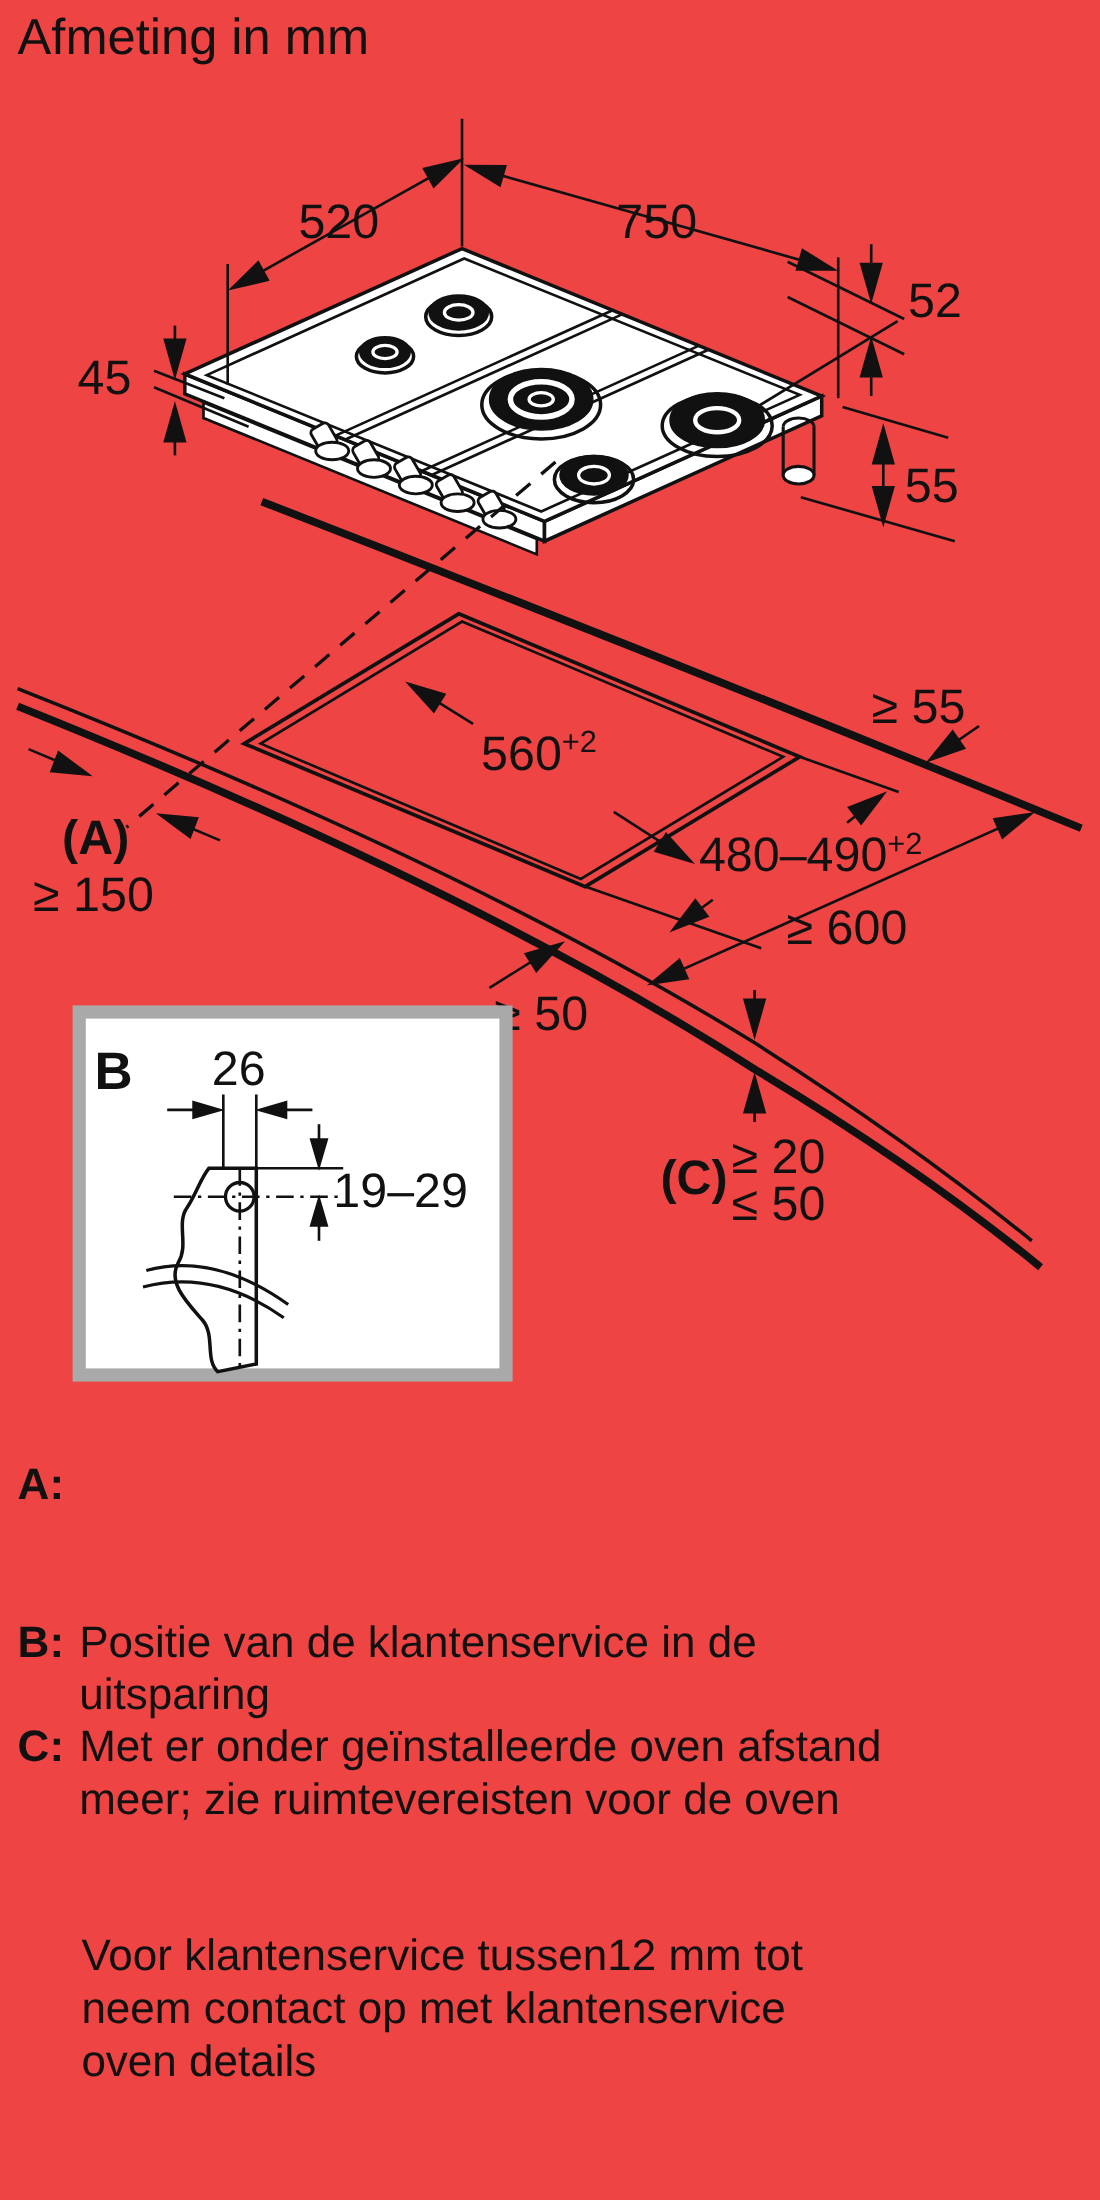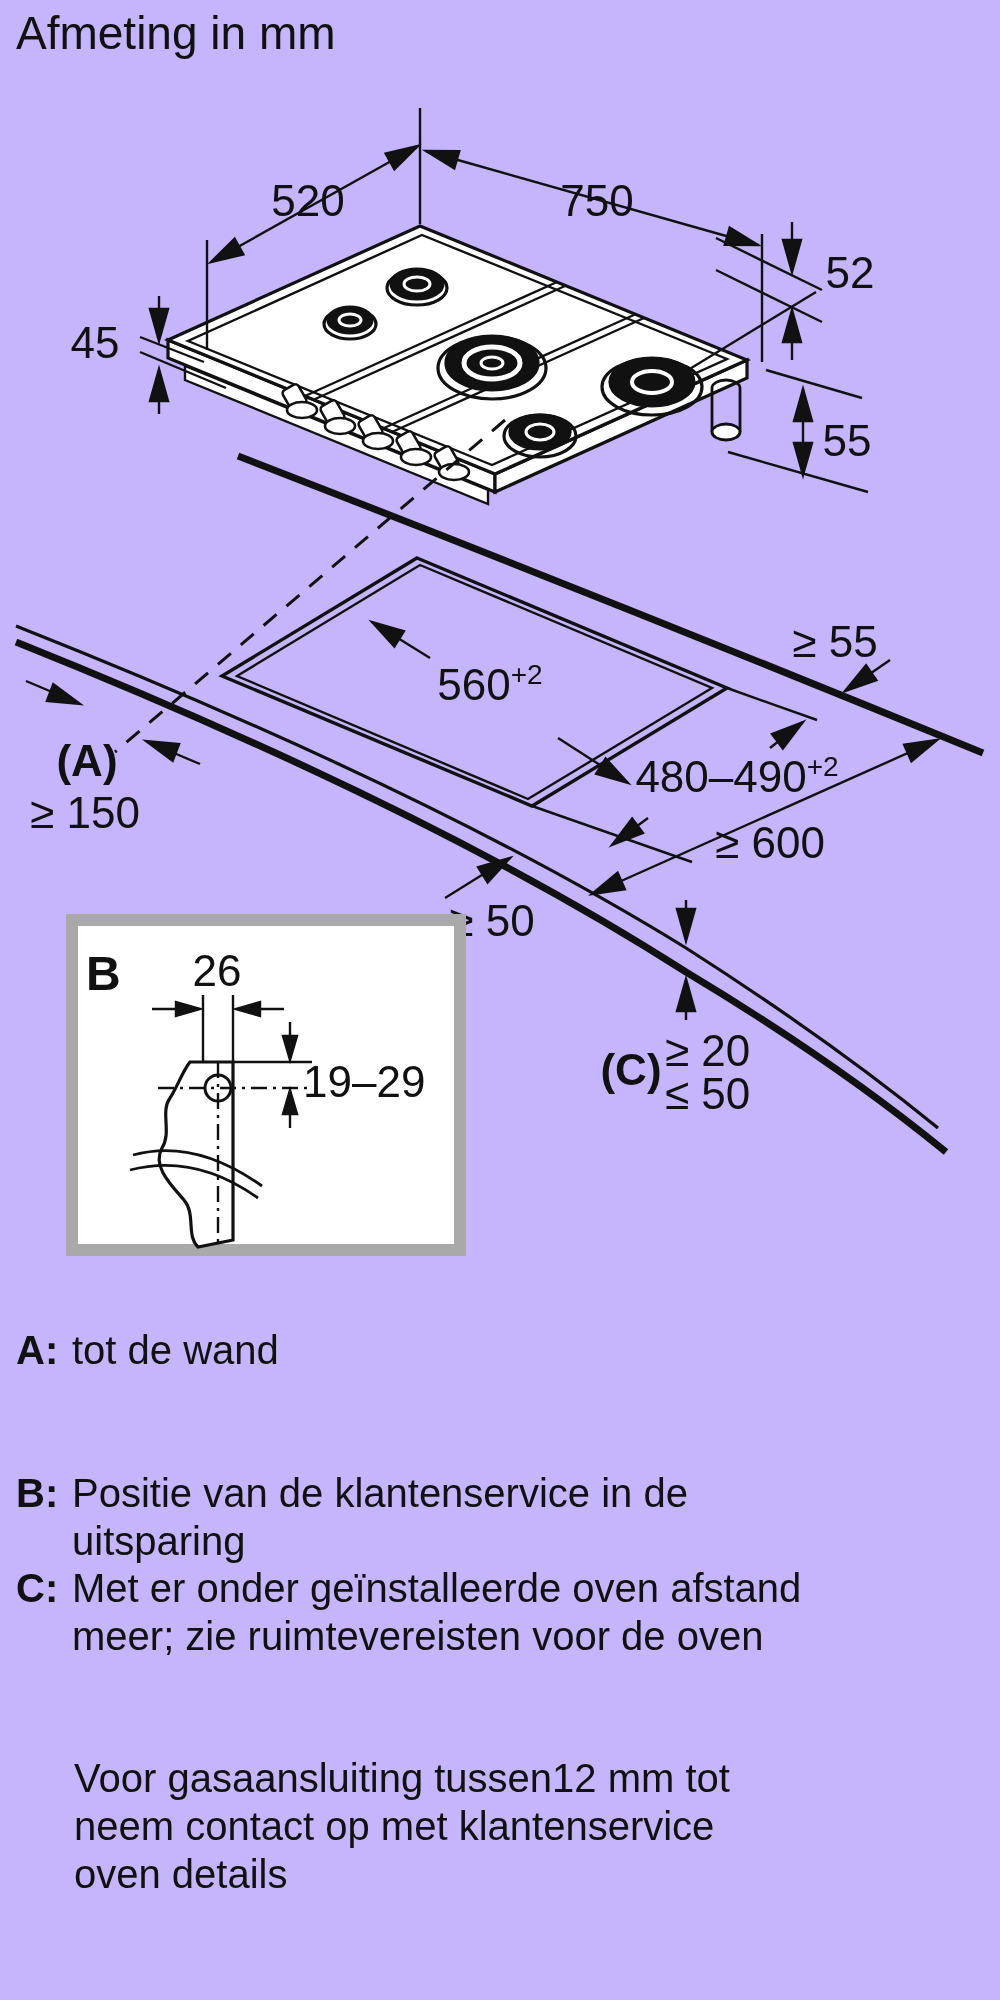--- a/index.html
+++ b/index.html
@@ -3,7 +3,7 @@
 <meta charset="utf-8">
 <style>
   html,body{margin:0;padding:0;background:#fff;}
-  .page{position:relative;width:1000px;height:2000px;background:#c4b5fd;
+  .page{position:relative;width:1000px;height:2000px;background:#ef4444;
         font-family:"Liberation Sans", sans-serif;color:#111;overflow:hidden;}
   .title{position:absolute;left:16px;top:6px;font-size:46px;font-weight:400;color:#111;}
   svg{position:absolute;left:0;top:0;}

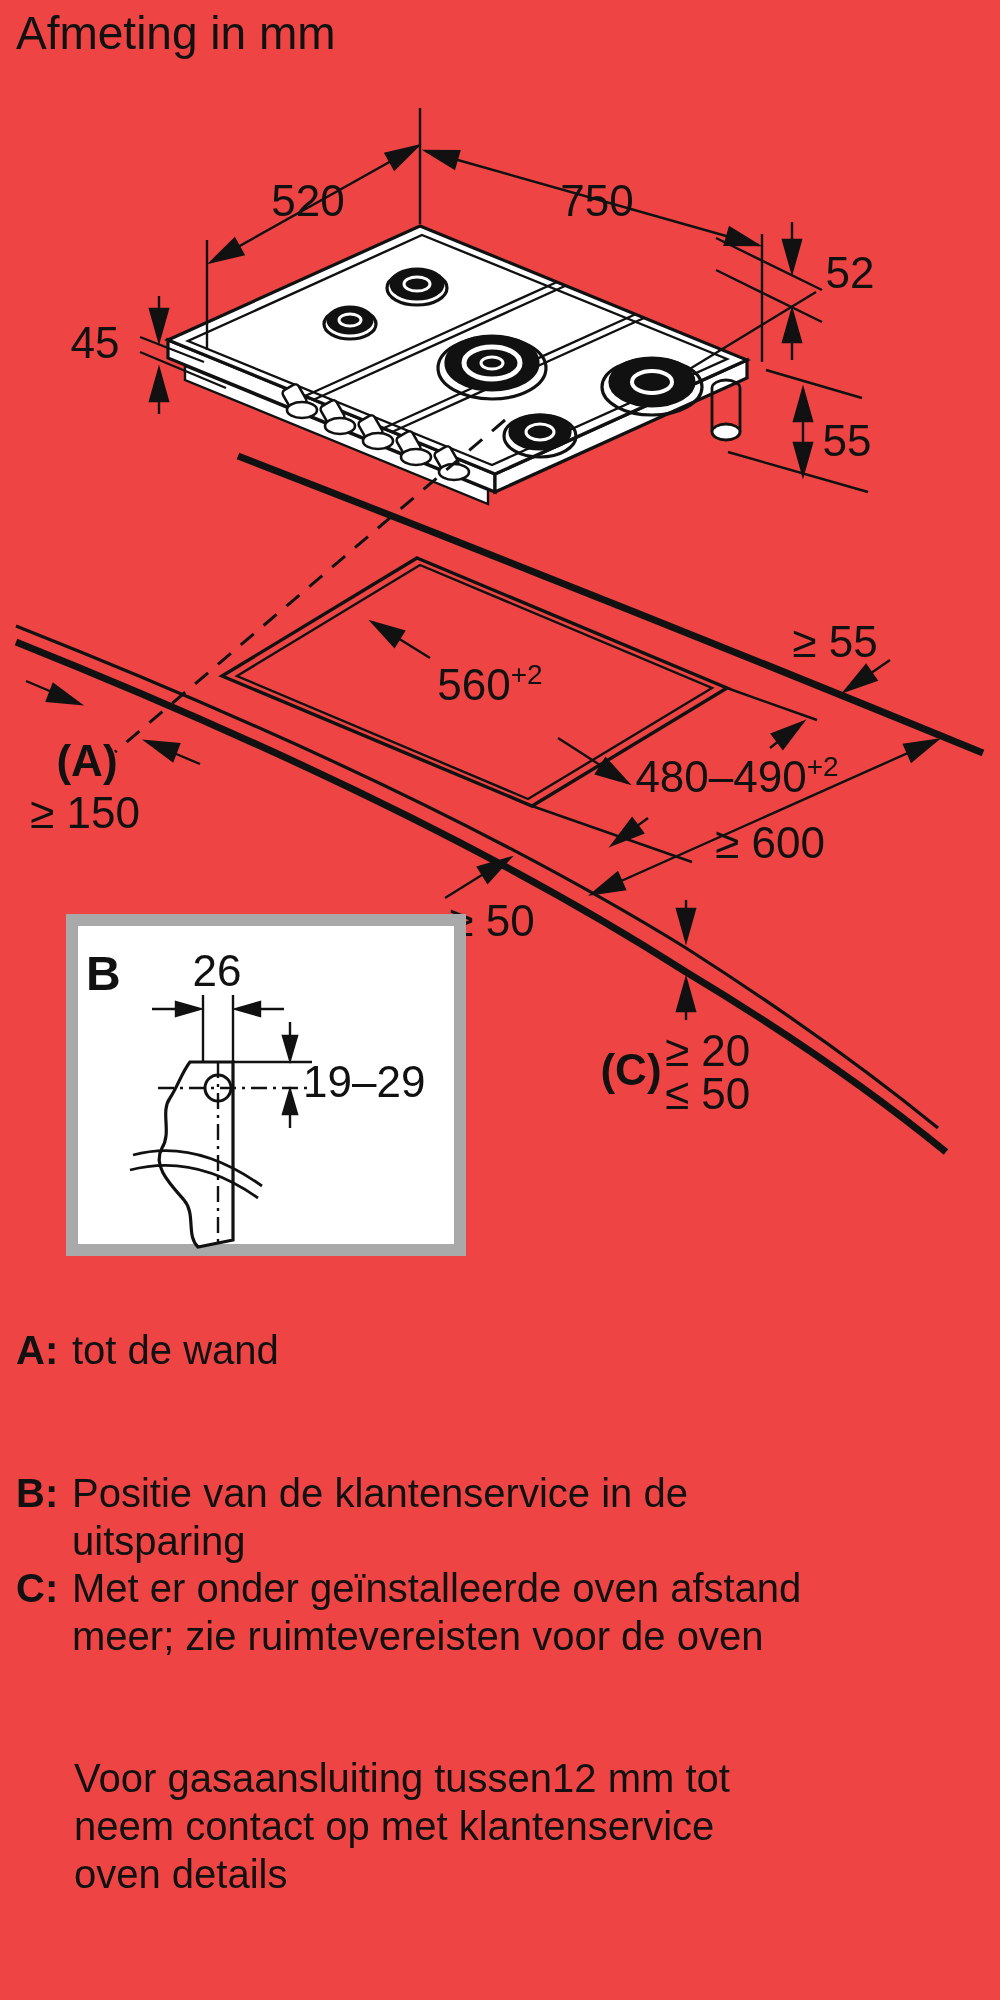--- a/index.html
+++ b/index.html
@@ -238,7 +238,6 @@
   <div class="legend-row" style="top:1326px">
     <span class="legend-key">A:</span>
     <div class="legend-text">
-      <div>tot de wand</div>
     </div>
   </div>
   <div class="legend-row" style="top:1469px">

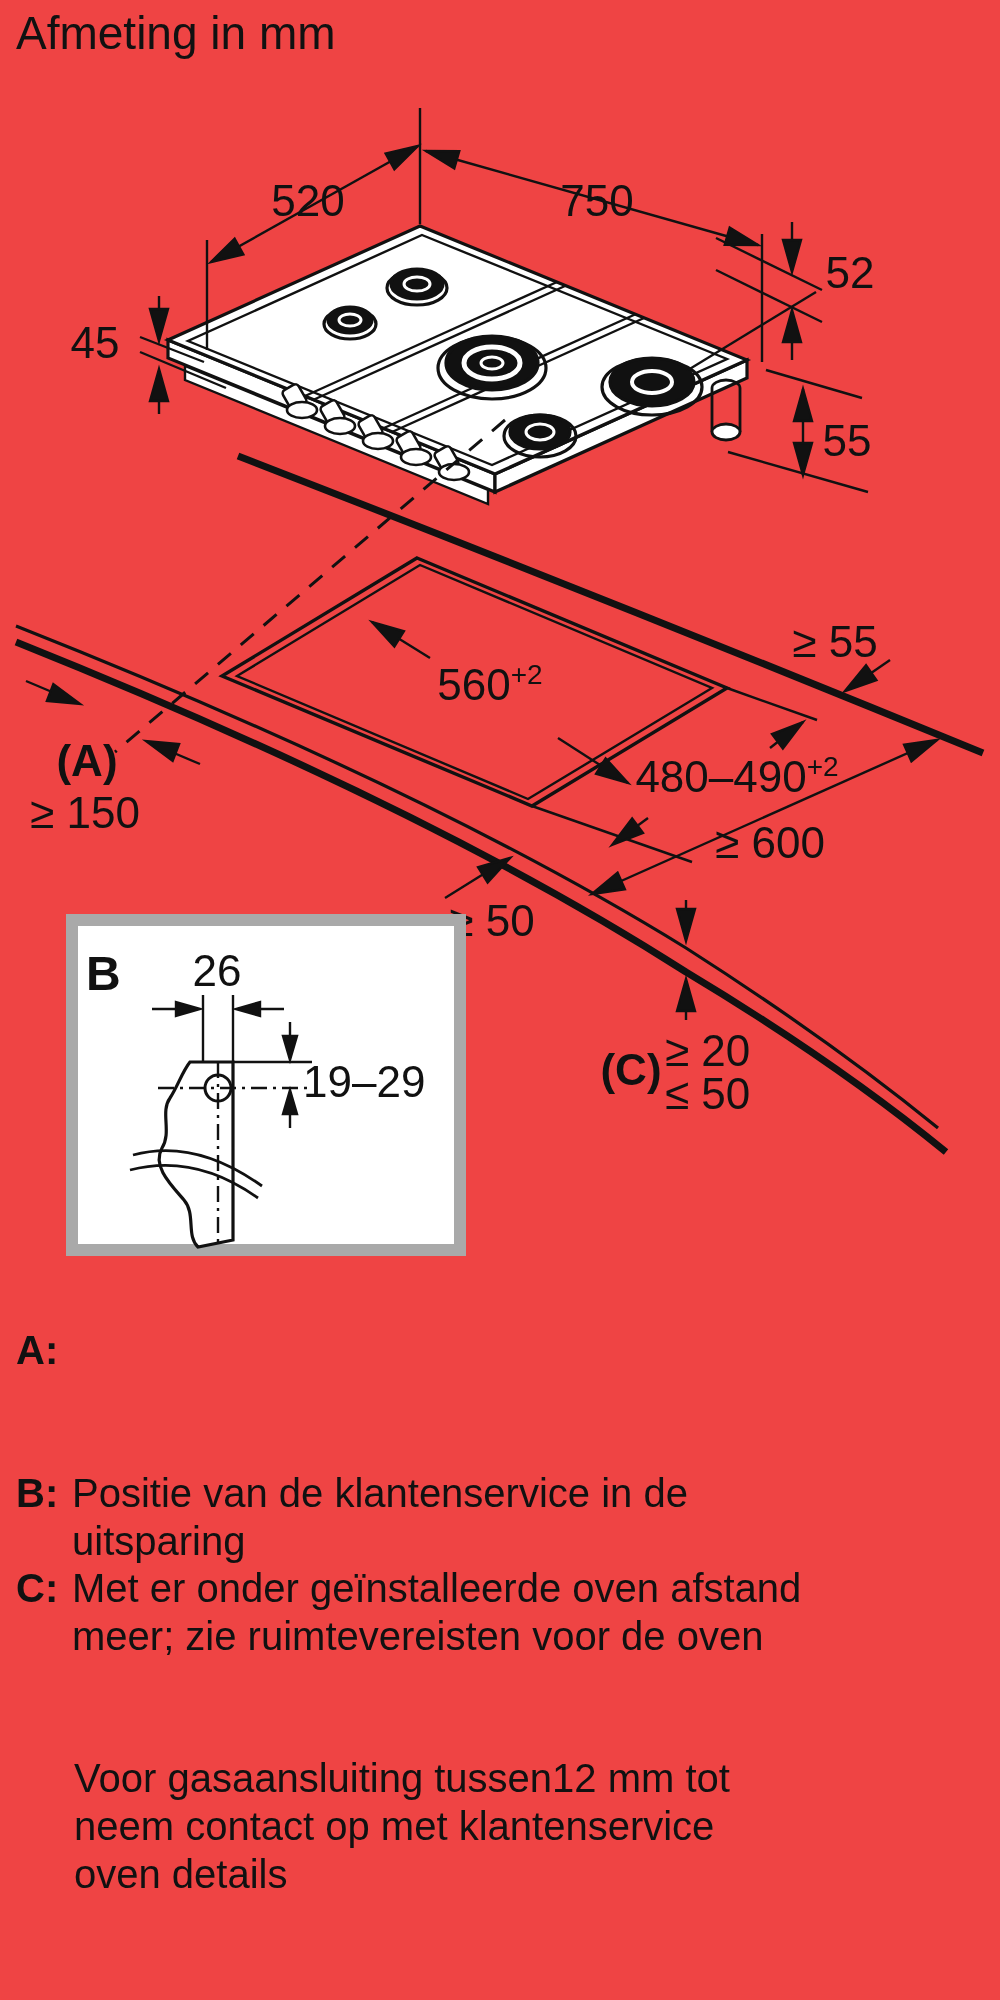--- a/index.html
+++ b/index.html
@@ -256,7 +256,7 @@
   </div>
 
   <div class="note" style="top:1754px">
-    <div>Voor gasaansluiting tussen12 mm tot</div>
+    <div>Voor klantenservice tussen12 mm tot</div>
     <div>neem contact op met klantenservice</div>
     <div>oven details</div>
   </div>

